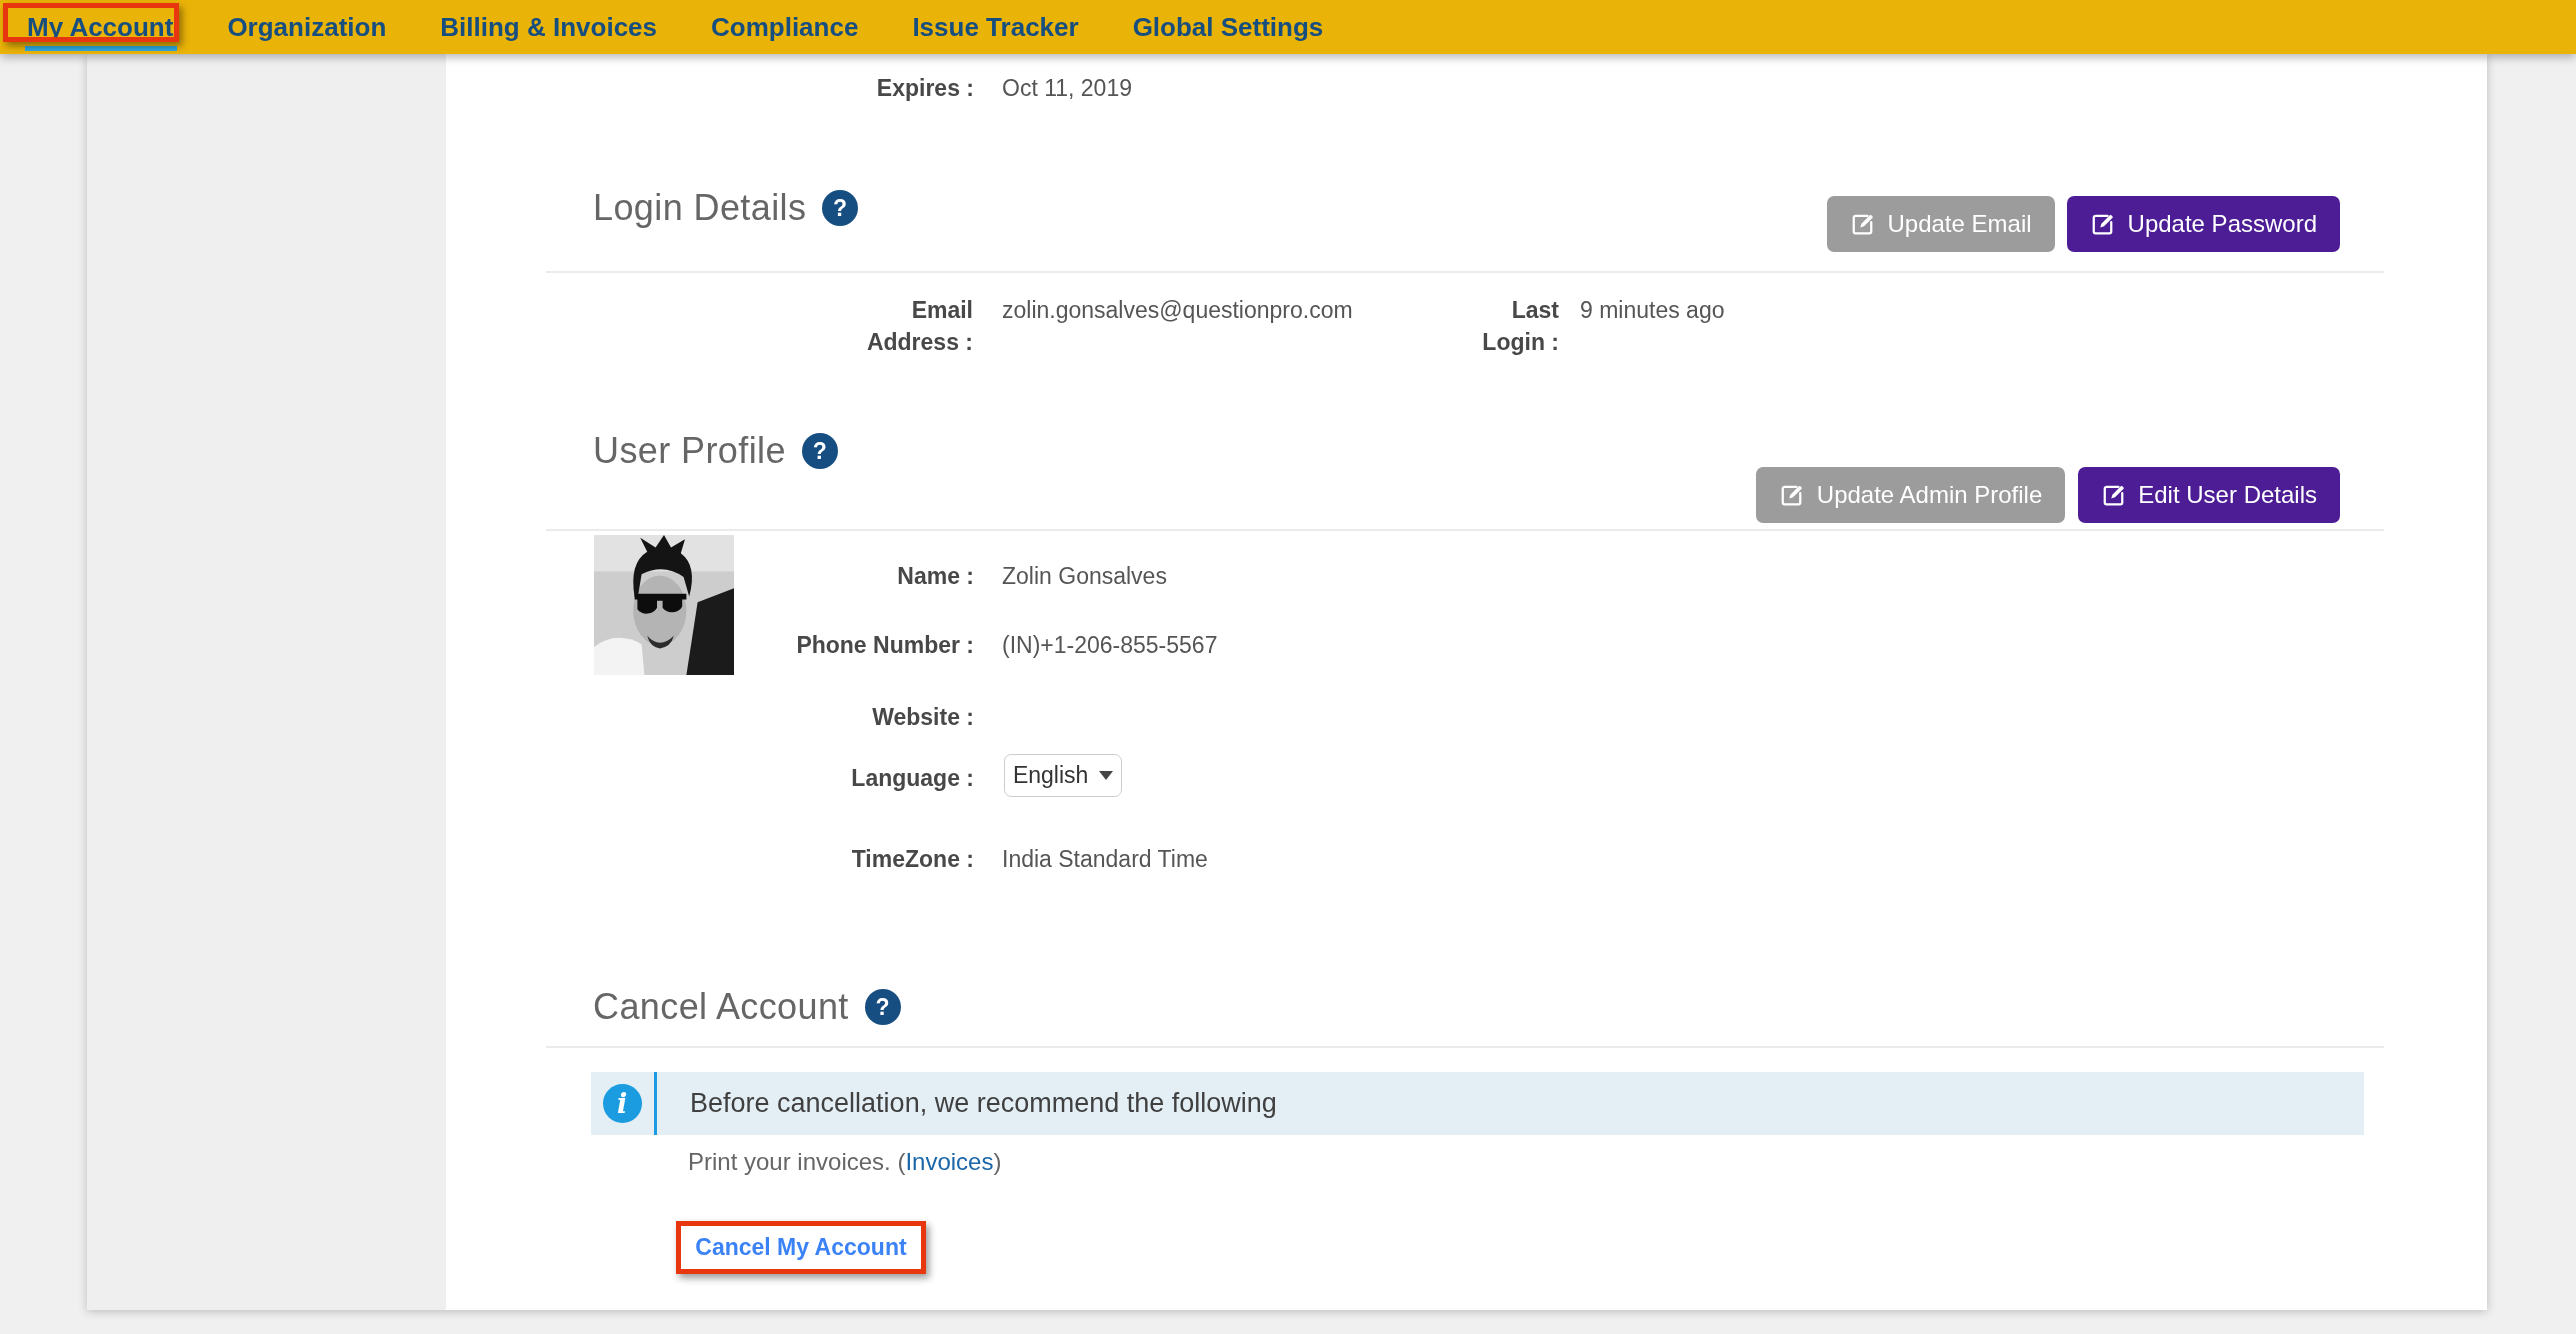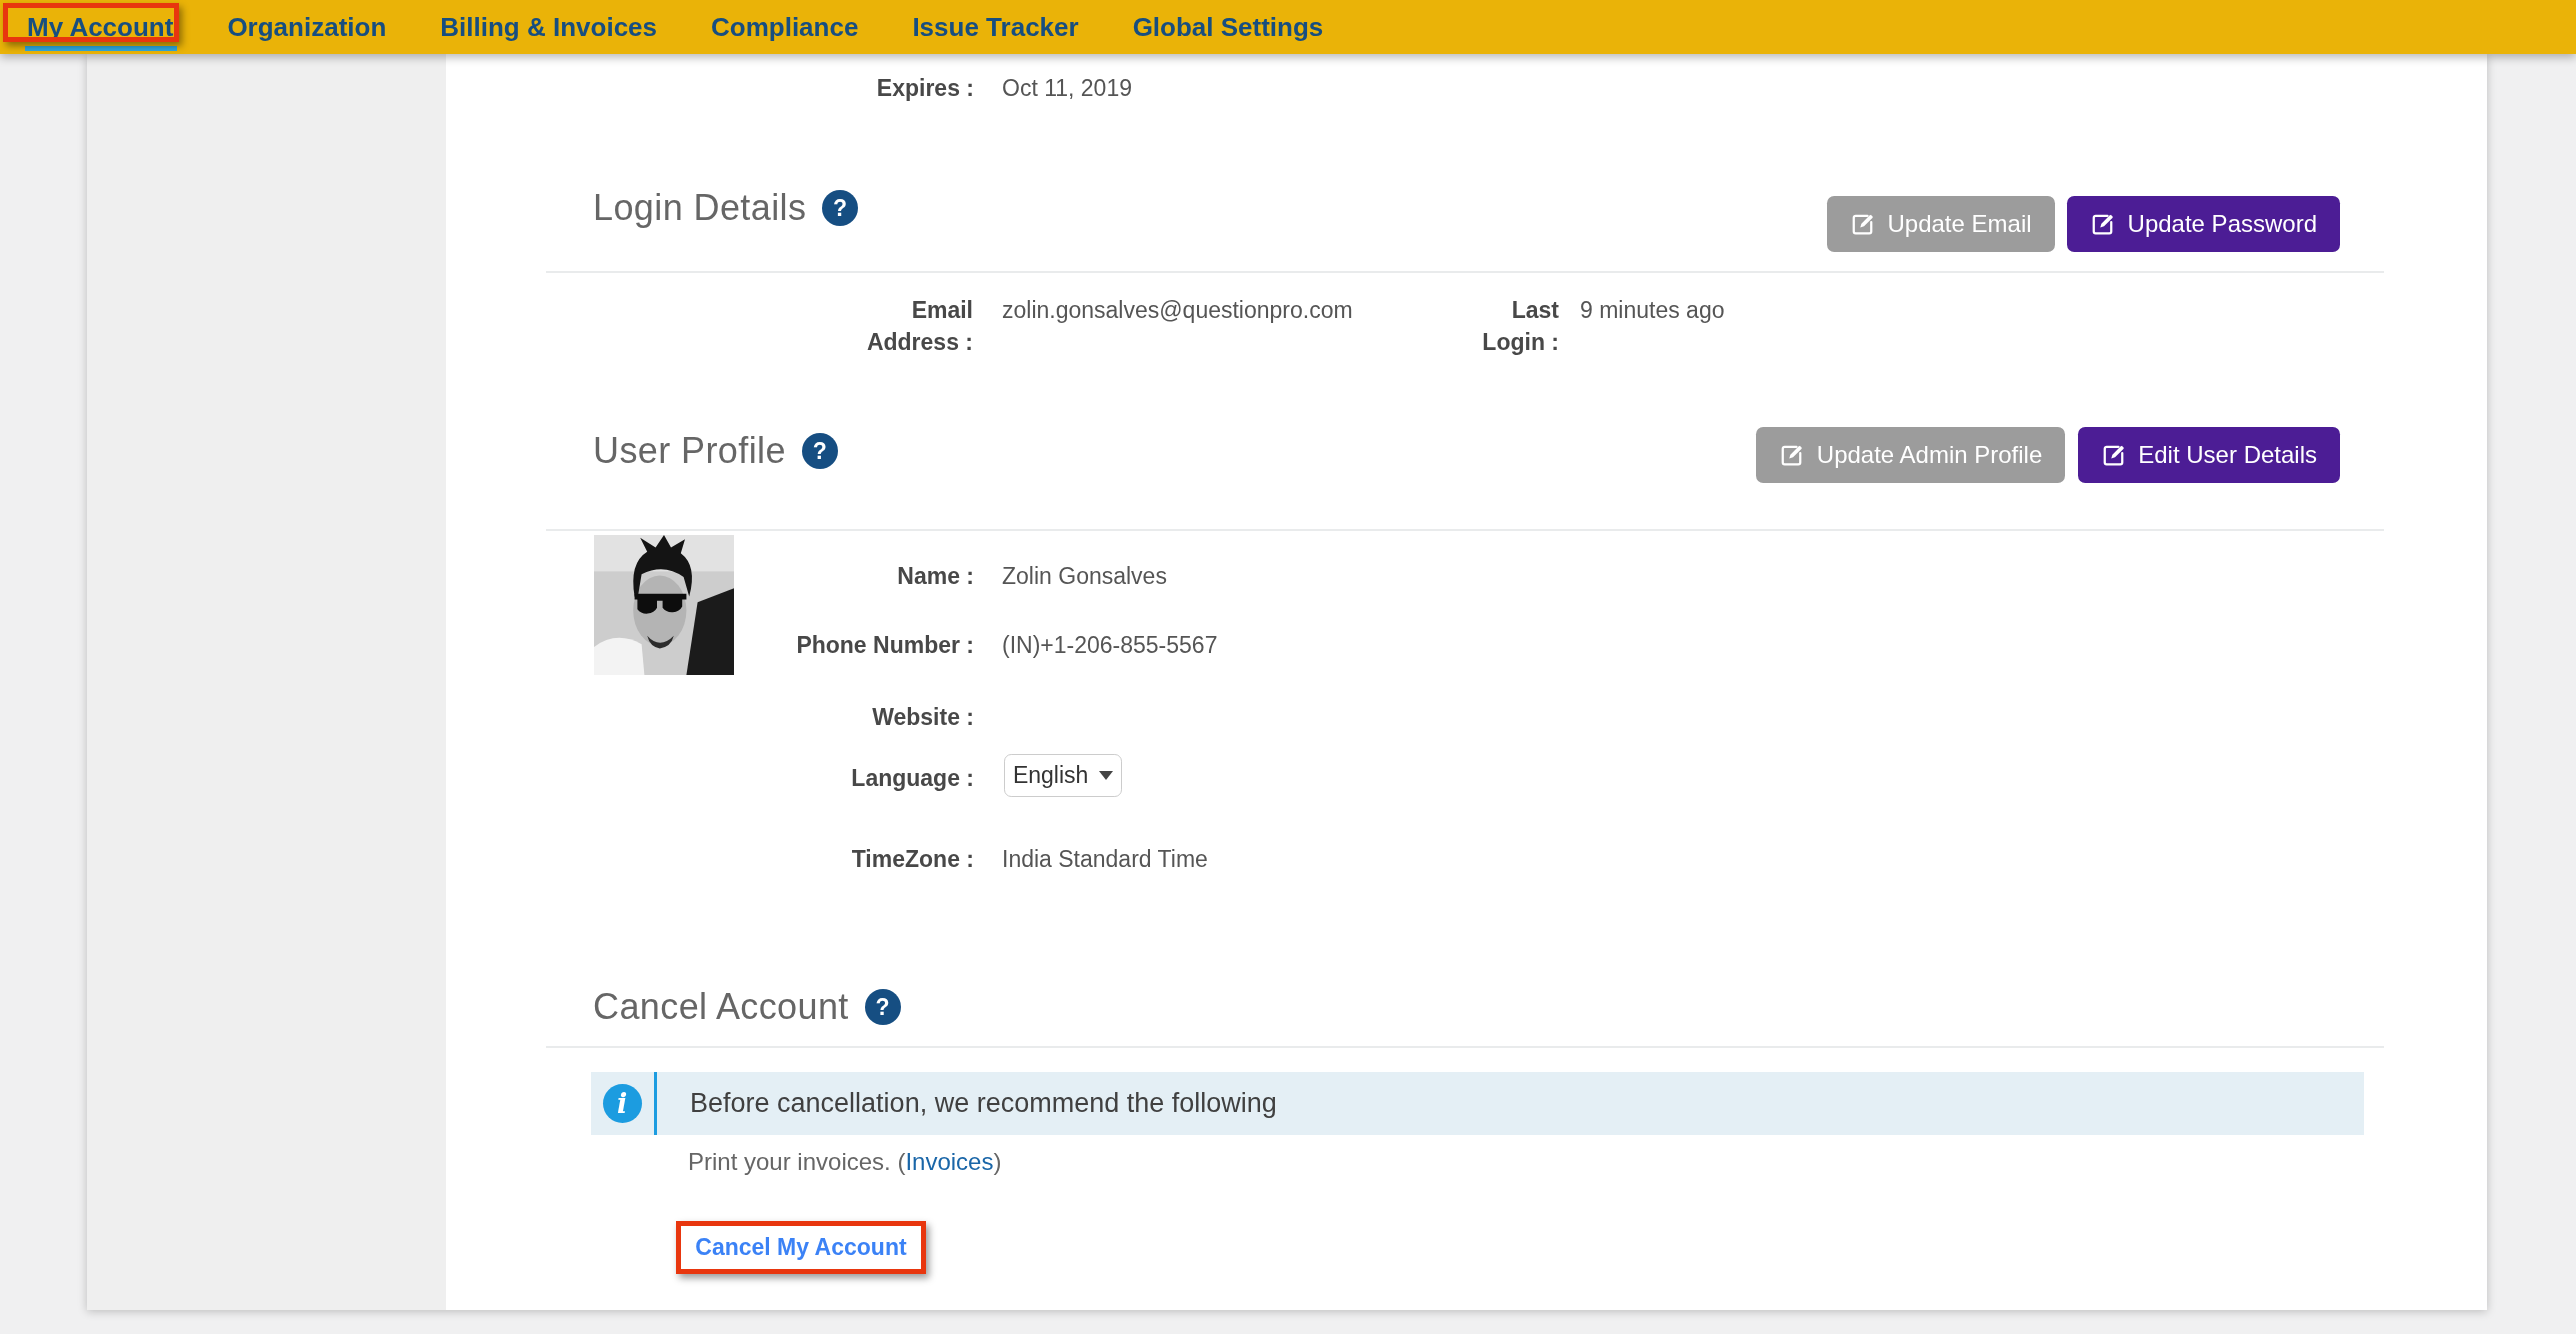--- a/index.html
+++ b/index.html
@@ -185,7 +185,7 @@
     <span>User Profile</span>
     <span class="help-icon">?</span>
   </div>
-  <div class="btn-row" style="top:373px;border-radius:27px;">
+  <div class="btn-row" style="top:413px;border-radius:27px;">
     <button class="btn btn-gray">
       <svg viewBox="0 0 20 20">
           <path d="M14 3H4.5A1.5 1.5 0 0 0 3 4.5v11A1.5 1.5 0 0 0 4.5 17h11a1.5 1.5 0 0 0 1.5-1.5V8" fill="none" stroke="#fff" stroke-width="1.8" stroke-linecap="round"></path>

